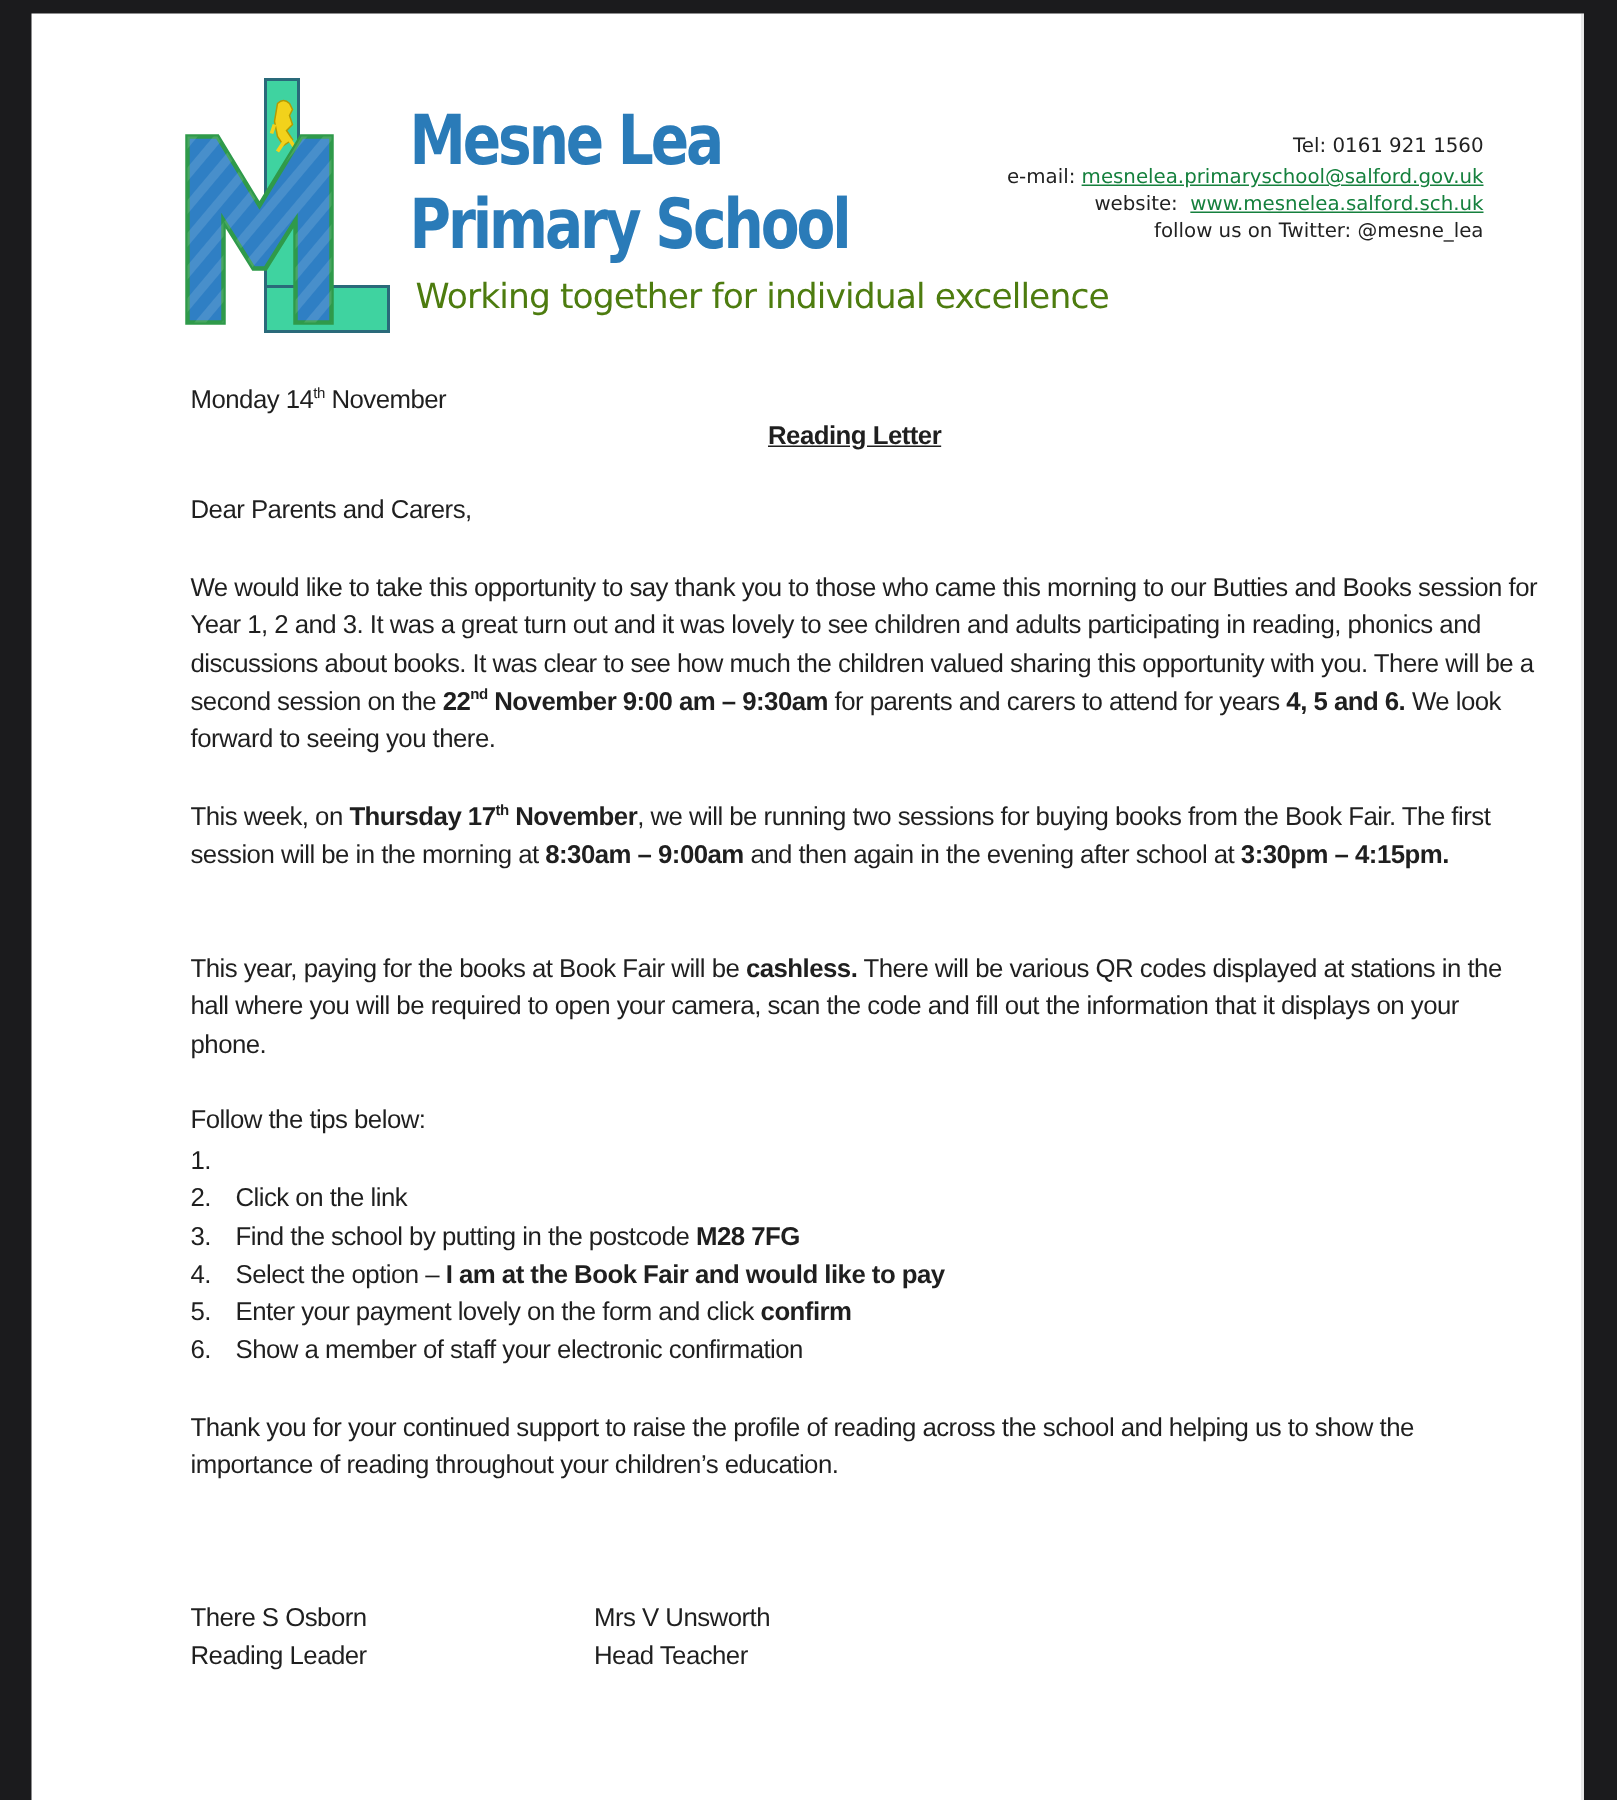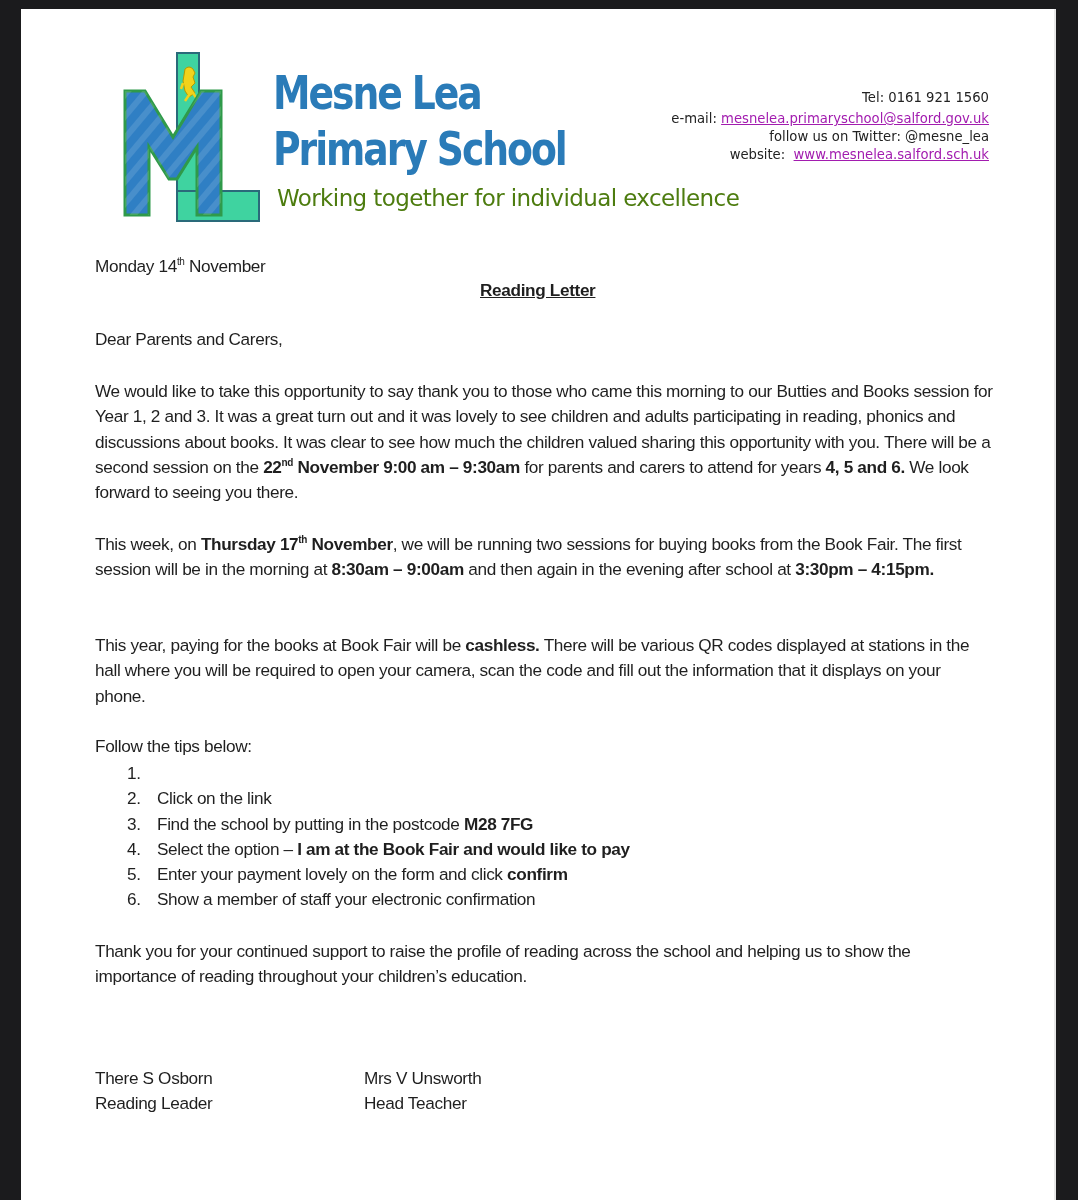--- a/index.html
+++ b/index.html
@@ -33,7 +33,7 @@
     font-family: "DejaVu Sans", sans-serif; font-size: 13.2px; color: #222;
     line-height: 18px; white-space: nowrap;
   }
-  .contact a { color: #a21caf; text-decoration: underline; margin-top: 28px; }
+  .contact a { color: #15803d; text-decoration: underline; margin-top: 28px; }
   
   .text {
     font-family: "Liberation Sans", sans-serif; font-size: 17.2px; color: #1f1f1f;

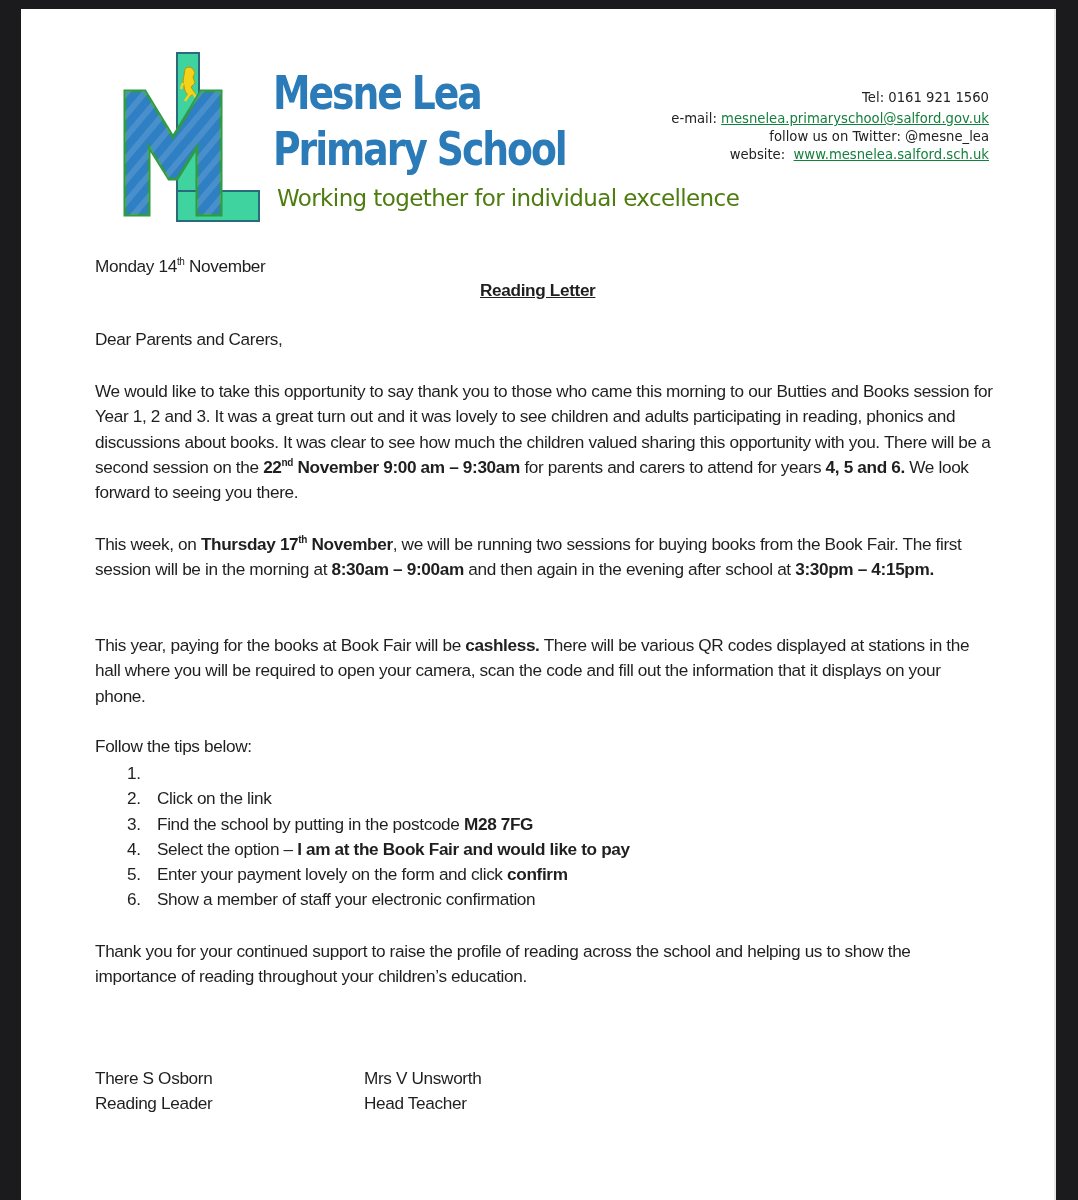--- a/index.html
+++ b/index.html
@@ -93,11 +93,11 @@
       <span>e-mail:</span>
       <a>mesnelea.primaryschool@salford.gov.uk</a>
     </div>
-    <div>follow us on Twitter: @mesne_lea</div>
     <div>
       <span>website:</span>&nbsp;
       <a>www.mesnelea.salford.sch.uk</a>
     </div>
+    <div>follow us on Twitter: @mesne_lea</div>
   </div>
 
   <div class="text abs date" style="left:74px; top:247px;">

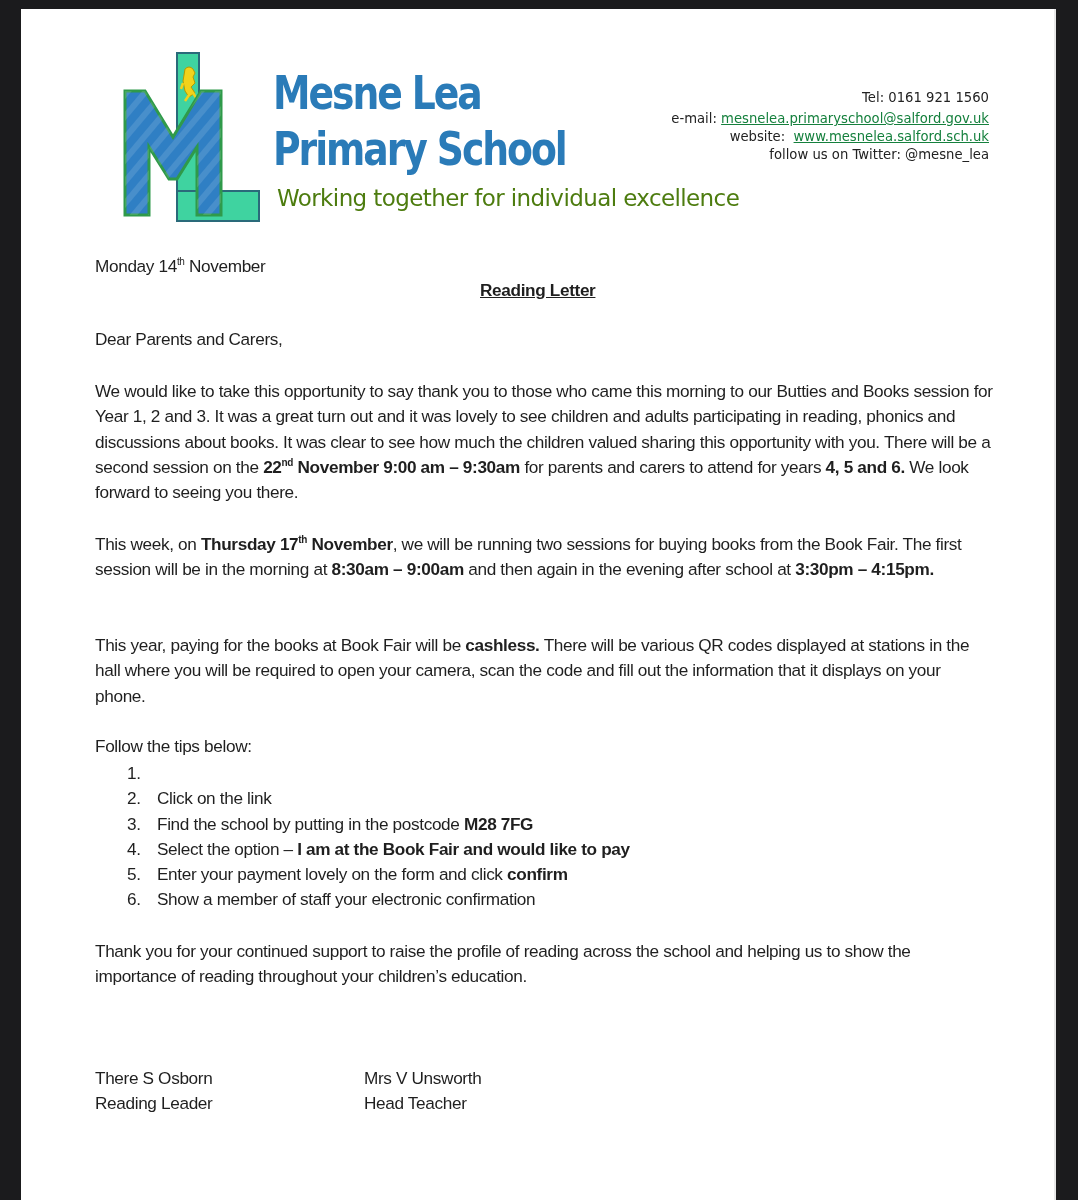--- a/index.html
+++ b/index.html
@@ -39,7 +39,7 @@
     font-family: "Liberation Sans", sans-serif; font-size: 17.2px; color: #1f1f1f;
     letter-spacing: -0.35px;
   }
-  .abs { position: absolute; }
+  .abs { position: absolute; margin-left: 32px; }
   .date { left: 95px; top: 256px; }
   .title { left: 480px; top: 280px; font-weight: bold; text-decoration: underline; }
   .para { left: 95px; width: 900px; line-height: 25.3px; }

